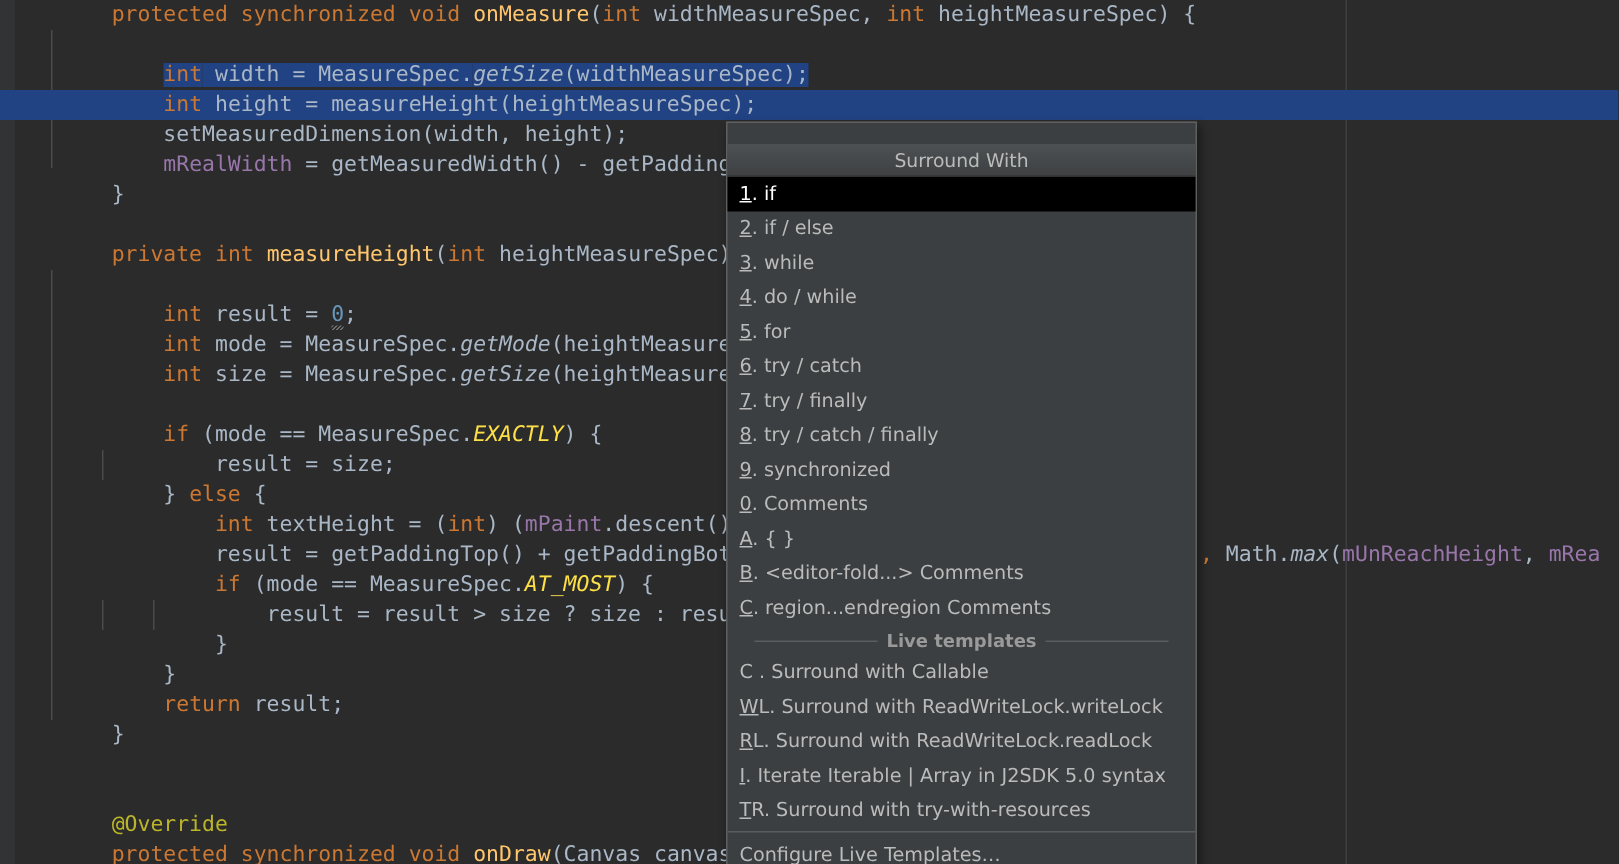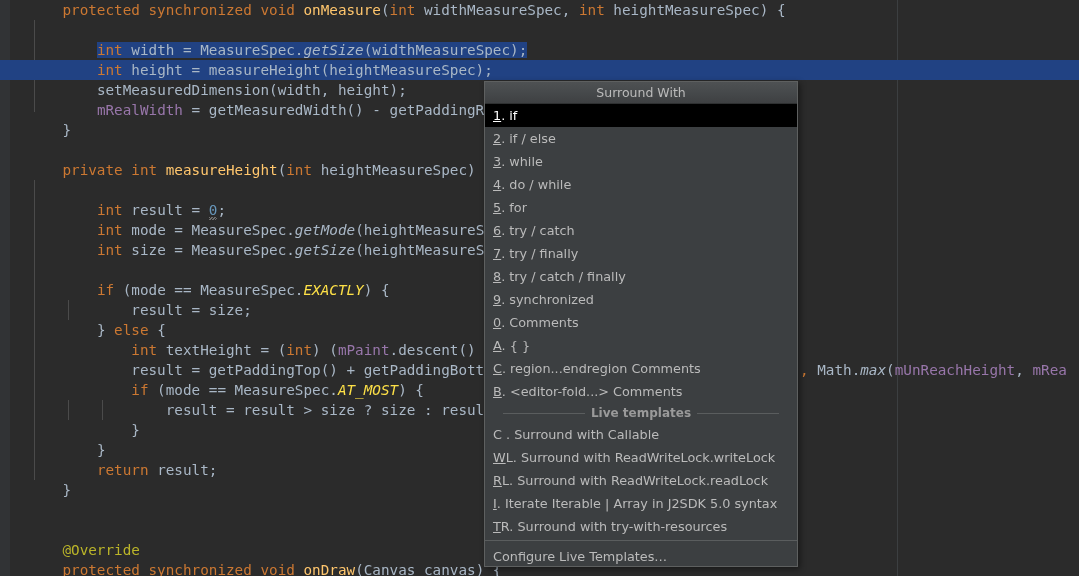--- a/index.html
+++ b/index.html
@@ -36,7 +36,7 @@
   .line {
     position: relative;
     height: 20px;
-    padding-left: 28px;
+    padding-left: 40px;
   }
   
   .band {

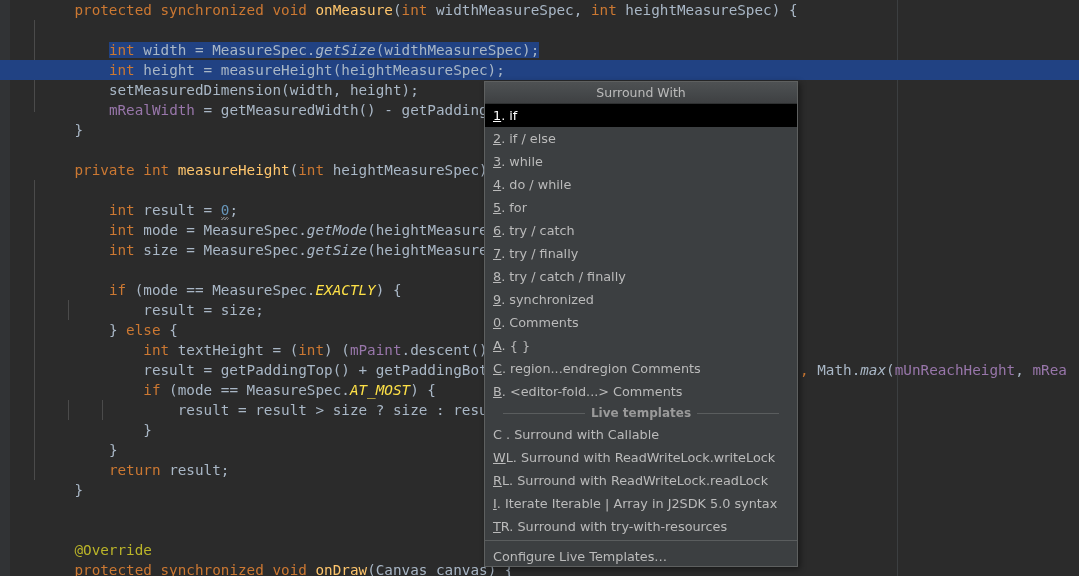--- a/index.html
+++ b/index.html
@@ -96,6 +96,7 @@
     color: #bbbbbb;
     background: linear-gradient(to bottom, #4e5153 0%, #46494b 50%, #3e4042 100%);
     border-bottom: 1px solid #2e3031;
+    margin-top: 14px;
   }
   .mi-row {
     height: 23px;

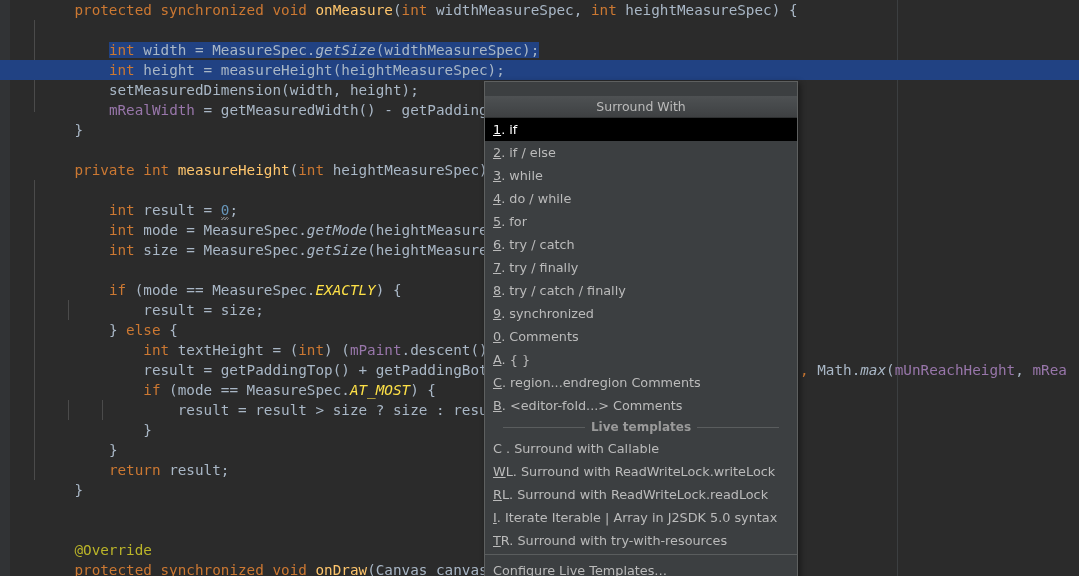--- a/index.html
+++ b/index.html
@@ -162,8 +162,8 @@
       <div class="mi-row"><span class="mnem">9</span><span>. synchronized</span></div>
       <div class="mi-row"><span class="mnem">0</span><span>. Comments</span></div>
       <div class="mi-row"><span class="mnem">A</span><span>. { }</span></div>
+      <div class="mi-row"><span class="mnem">B</span><span>. &lt;editor-fold...&gt; Comments</span></div>
       <div class="mi-row"><span class="mnem">C</span><span>. region...endregion Comments</span></div>
-      <div class="mi-row"><span class="mnem">B</span><span>. &lt;editor-fold...&gt; Comments</span></div>
     </div>
   <div class="sep-row">
     <div class="rule"></div>

